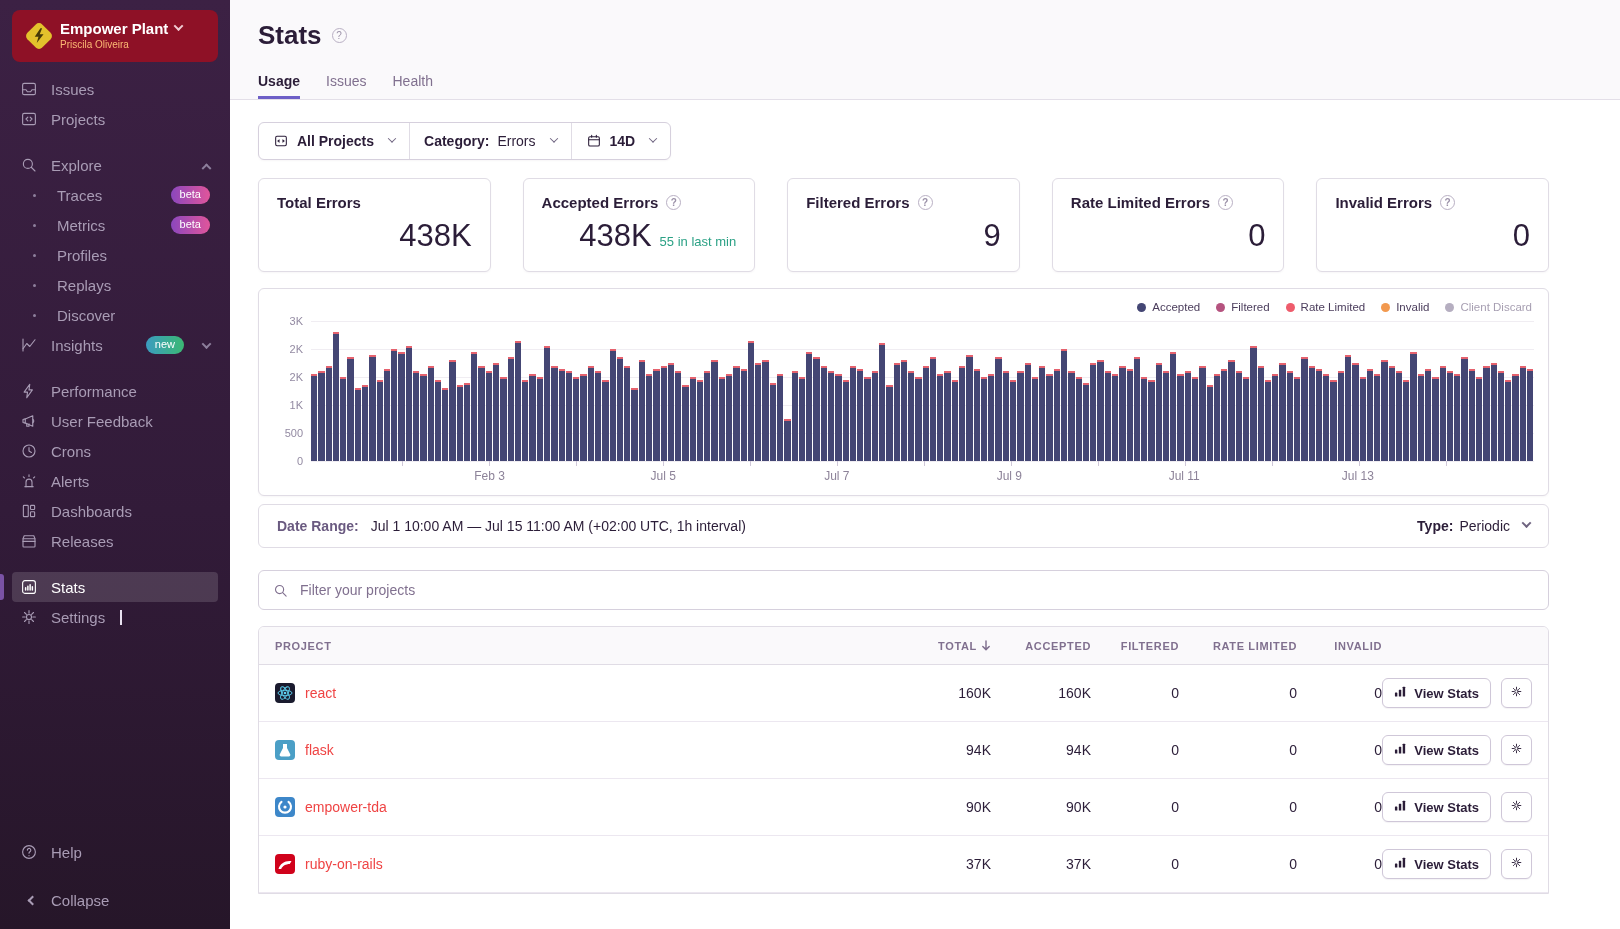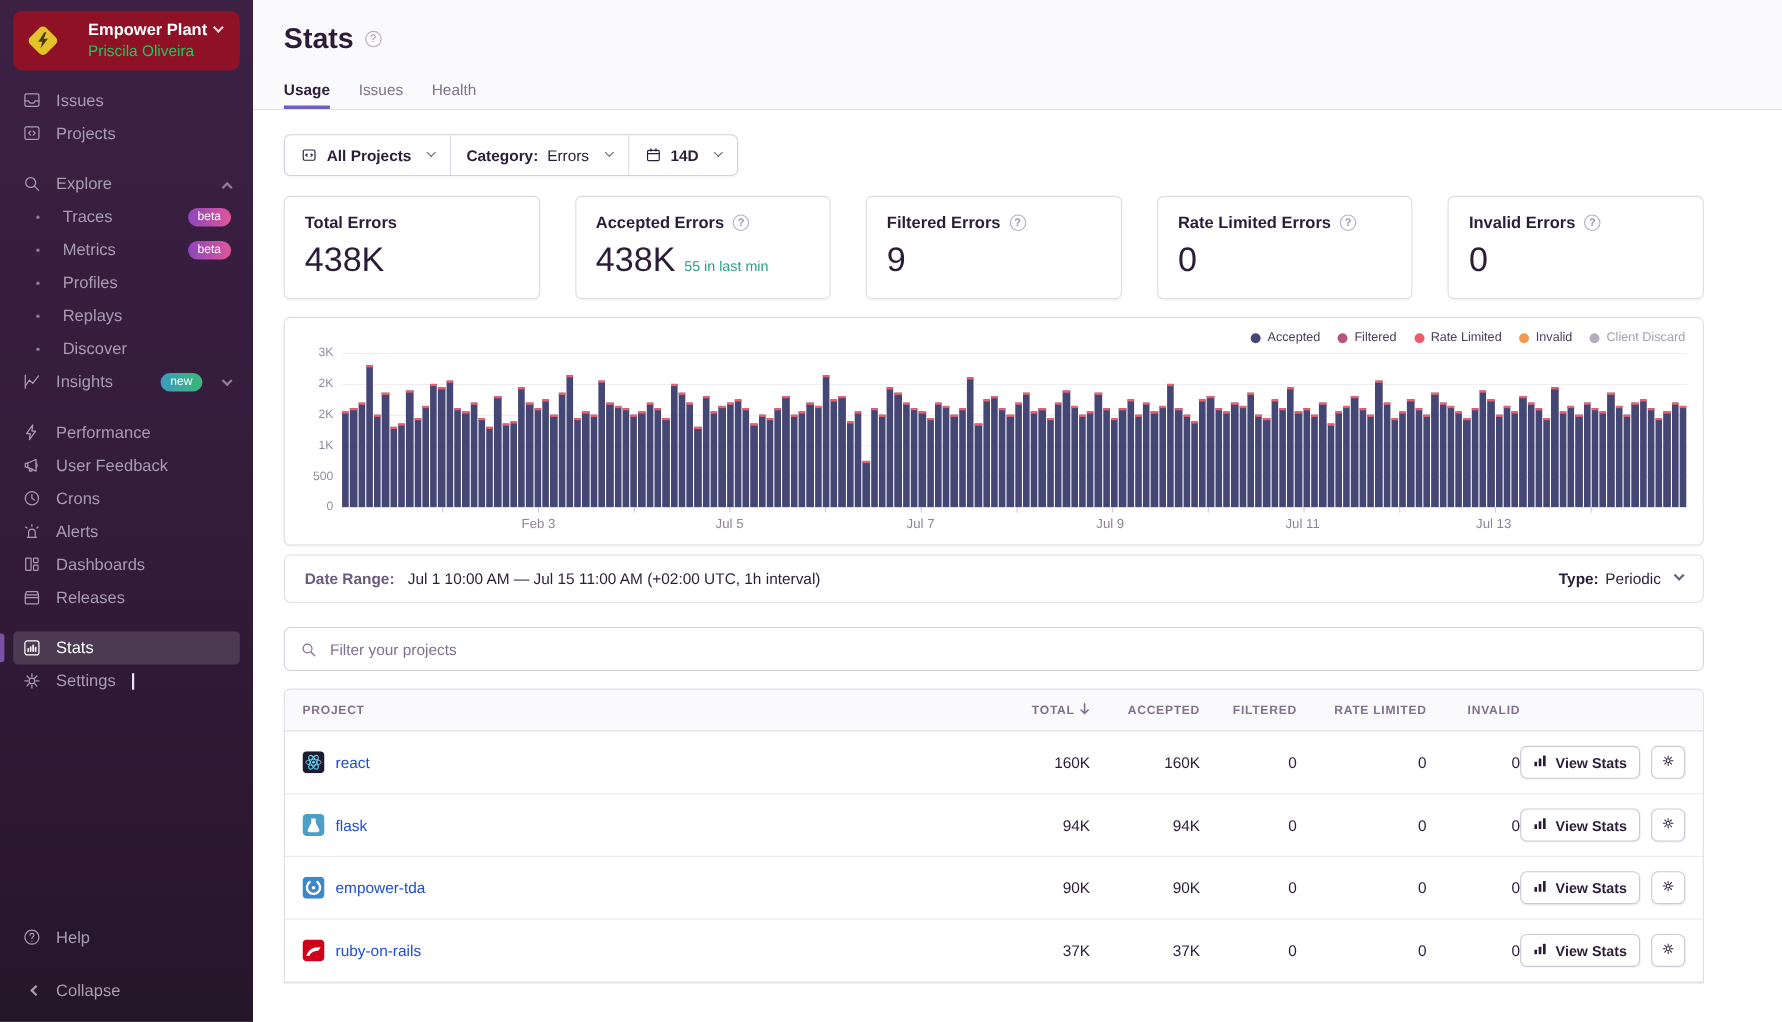--- a/index.html
+++ b/index.html
@@ -9,7 +9,7 @@
   
   .sidebar{width:230px;flex:0 0 230px;background:linear-gradient(180deg,#3c2144 0%,#321b39 55%,#261629 100%);
     color:#a99cb5;display:flex;flex-direction:column;padding:10px 0 14px;position:relative;}
-  .org-box{margin:0 12px;background:#8e1126;border-radius:8px;padding:9px 10px;display:flex;align-items:center;gap:24px;cursor:pointer;}
+  .org-box{margin:0 12px;background:#8e1126;border-radius:8px;padding:9px 10px;display:flex;align-items:center;gap:4px;cursor:pointer;}
   .org-logo{width:34px;height:34px;flex:0 0 34px;}
   .org-text{line-height:1.25;min-width:0;}
   .org-name{color:#fff;font-weight:700;font-size:15px;white-space:nowrap;display:flex;align-items:center;}

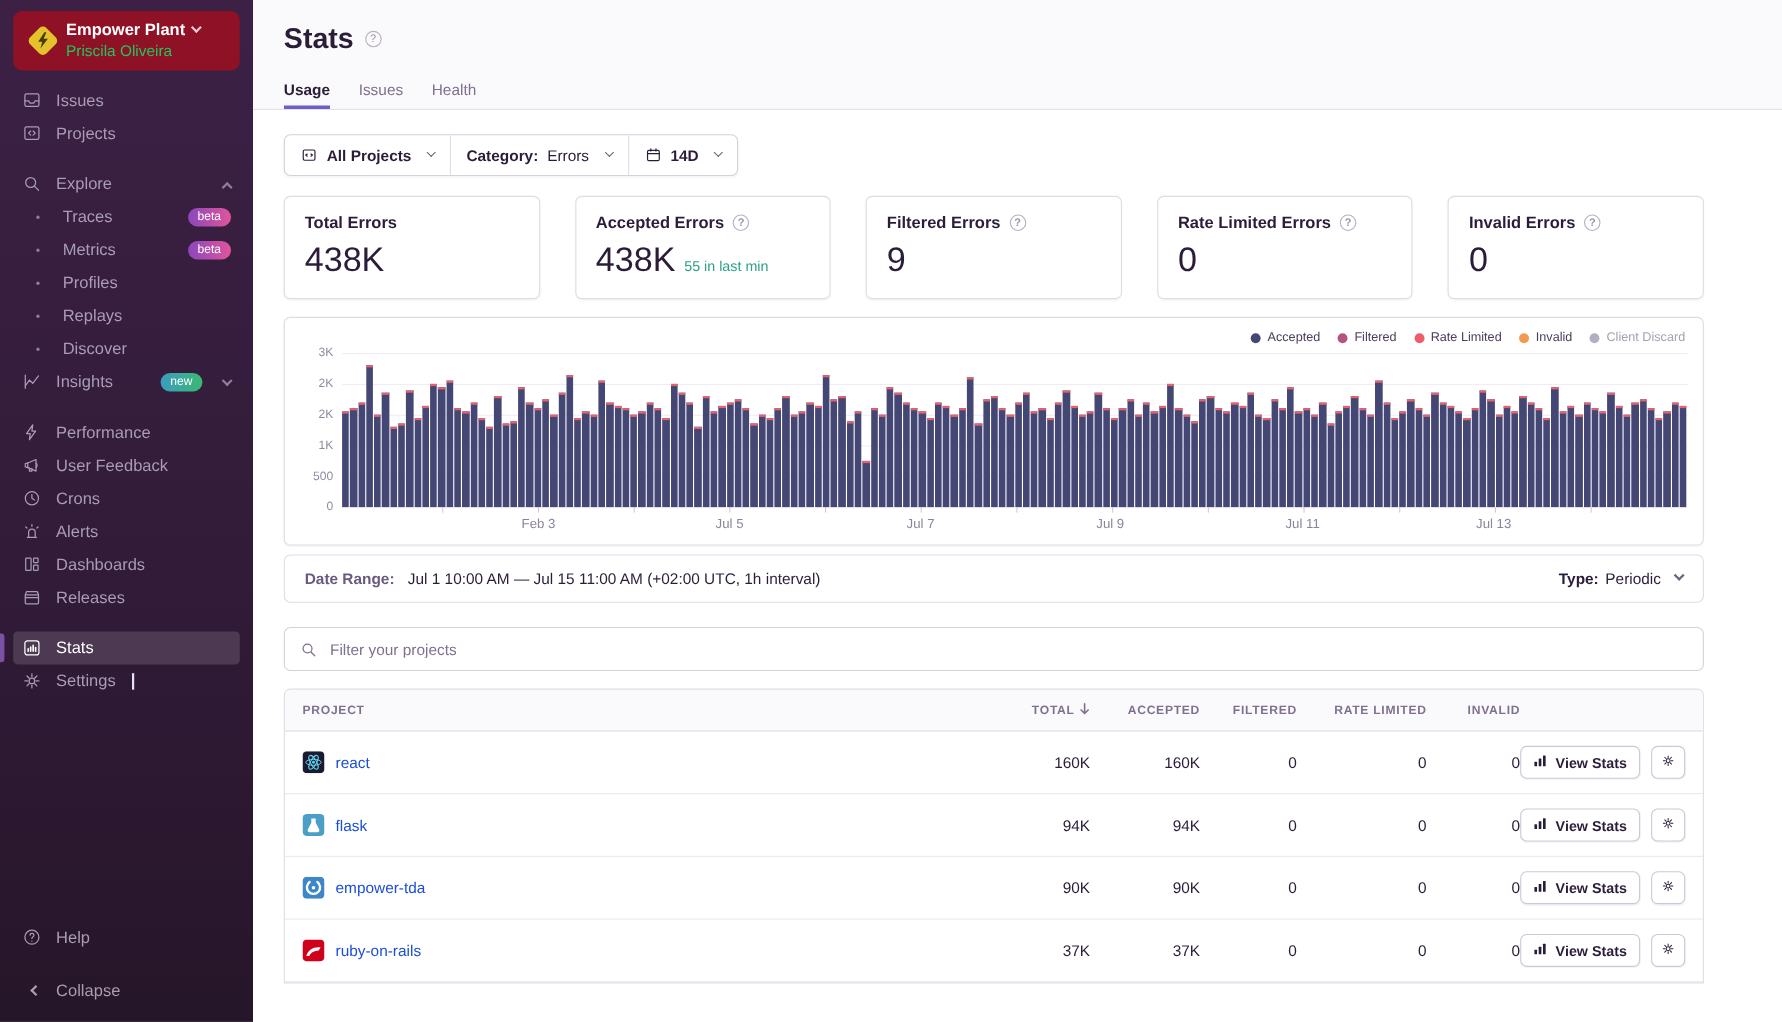--- a/index.html
+++ b/index.html
@@ -13,7 +13,7 @@
   .org-logo{width:34px;height:34px;flex:0 0 34px;}
   .org-text{line-height:1.25;min-width:0;}
   .org-name{color:#fff;font-weight:700;font-size:15px;white-space:nowrap;display:flex;align-items:center;}
-  .org-user{color:#22c55e;font-size:14px;}
+  .org-user{color:#fdba74;font-size:10px;}
   .chev{width:7px;height:7px;border-right:2px solid currentColor;border-bottom:2px solid currentColor;display:inline-block;transform:rotate(45deg) translate(-1px,-1px);margin-left:7px;}
   .chev.up{transform:rotate(-135deg) translate(-2px,-2px);}
   .chev.left{transform:rotate(135deg);}

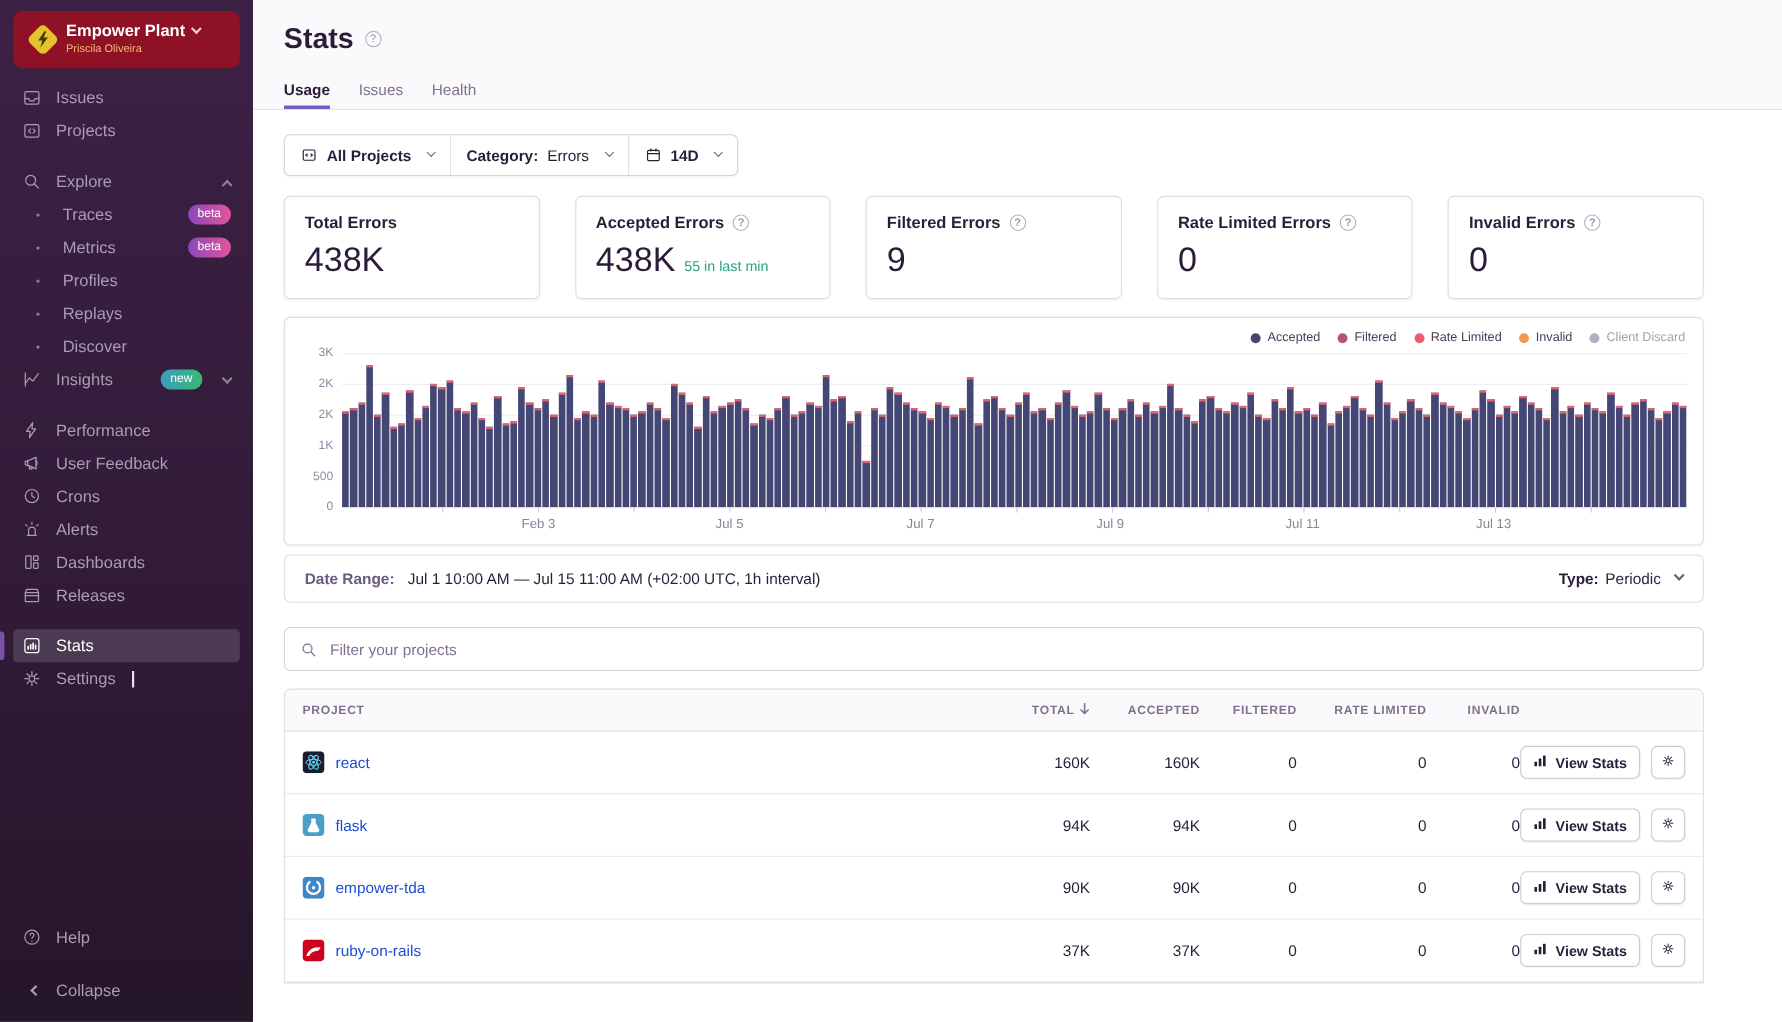--- a/index.html
+++ b/index.html
@@ -59,7 +59,7 @@
   .cards{display:grid;grid-template-columns:repeat(5,1fr);gap:32px;margin-top:18px;}
   .card{border:1px solid #e0dce5;border-radius:6px;background:#fff;padding:15px 18px 17px;box-shadow:0 1px 2px rgba(43,29,56,.04);}
   .card-title{display:flex;align-items:center;gap:8px;font-size:15px;font-weight:700;color:#2b1d38;}
-  .card-value-row{display:flex;align-items:baseline;gap:8px;margin-top:7px;}
+  .card-value-row{display:flex;align-items:baseline;gap:8px;margin-top:7px;justify-content:flex-end;}
   .card-value{font-size:31px;color:#2b1d38;}
   .card-extra{font-size:13px;color:#2ba185;}
 

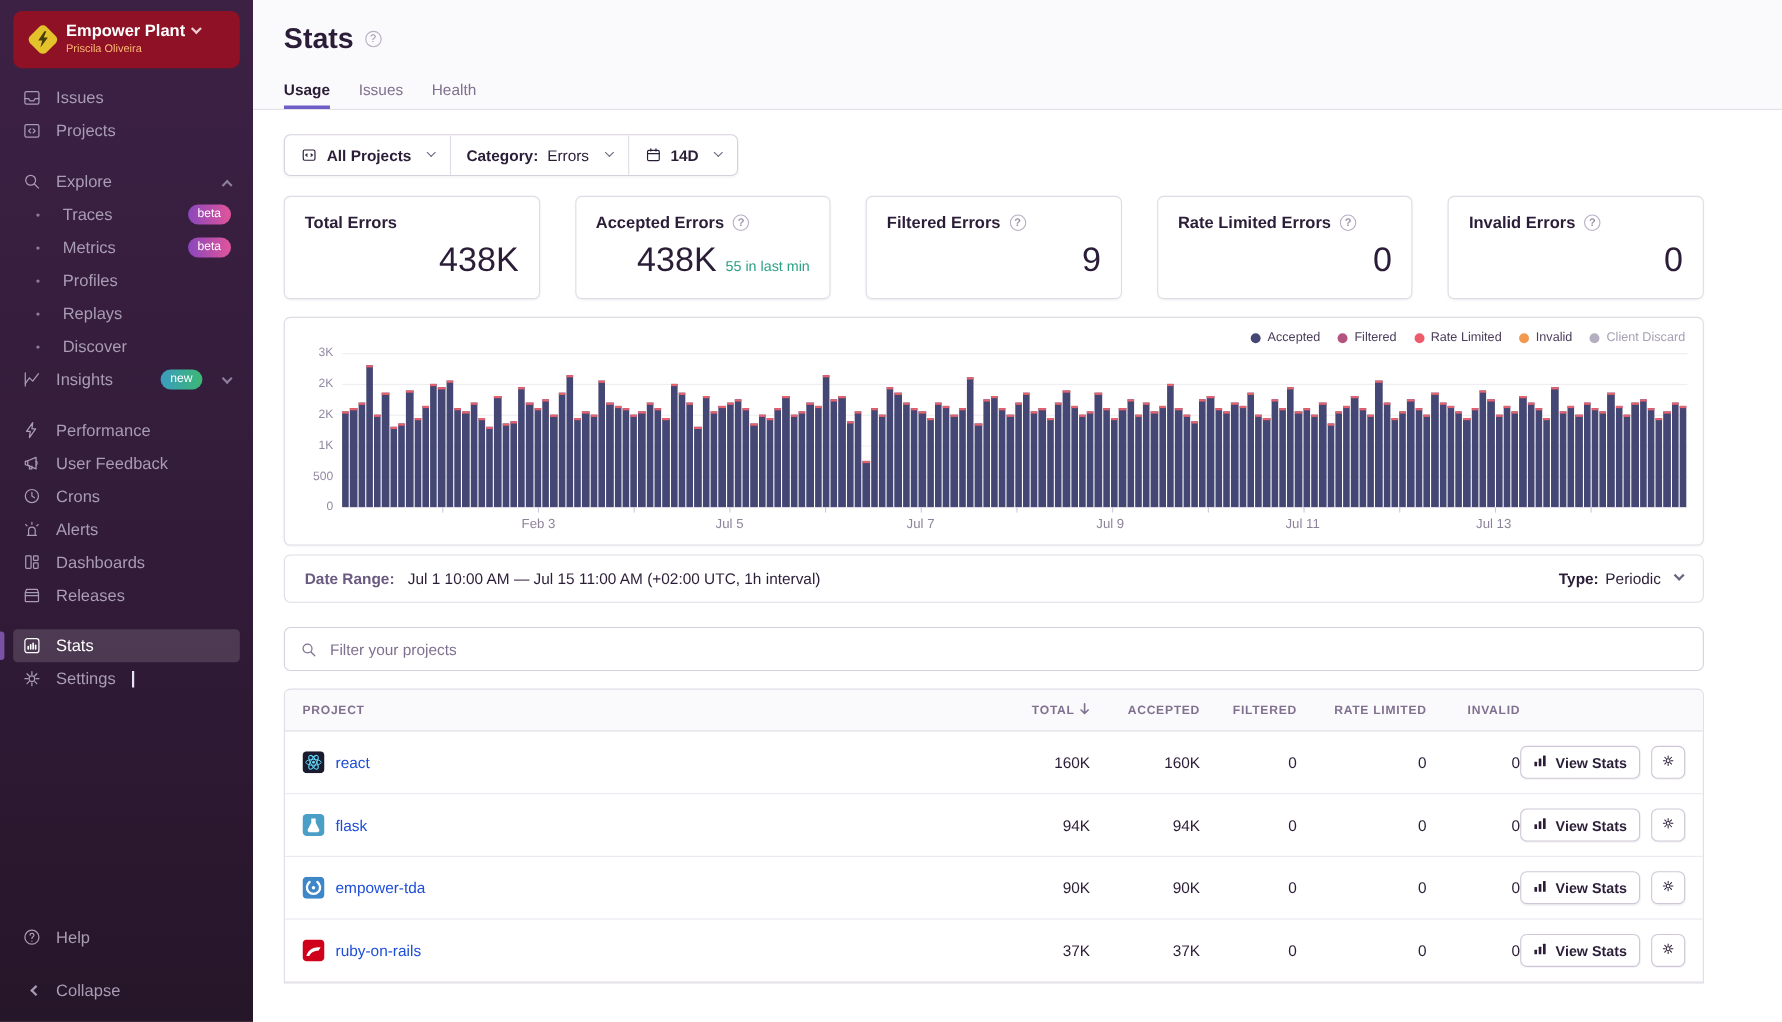--- a/index.html
+++ b/index.html
@@ -107,7 +107,7 @@
   .c-act{width:150px;display:flex;justify-content:flex-end;align-items:center;gap:10px;}
   .proj-ic{width:20px;height:20px;border-radius:4px;flex:0 0 20px;display:flex;align-items:center;justify-content:center;}
   .proj-ic svg{width:20px;height:20px;}
-  .proj-link{color:#1d4ed8;cursor:pointer;}
+  .proj-link{color:#ef4444;cursor:pointer;}
   .sort-arrow{display:inline-block;margin-left:4px;color:#80708f;}
   .sort-arrow svg{width:10px;height:11px;stroke:currentColor;fill:none;stroke-width:1.6;stroke-linecap:round;stroke-linejoin:round;vertical-align:-1px;}
   .btn{display:inline-flex;align-items:center;gap:7px;border:1px solid #cfc7d8;border-radius:6px;background:#fff;height:30px;padding:0 11px;

